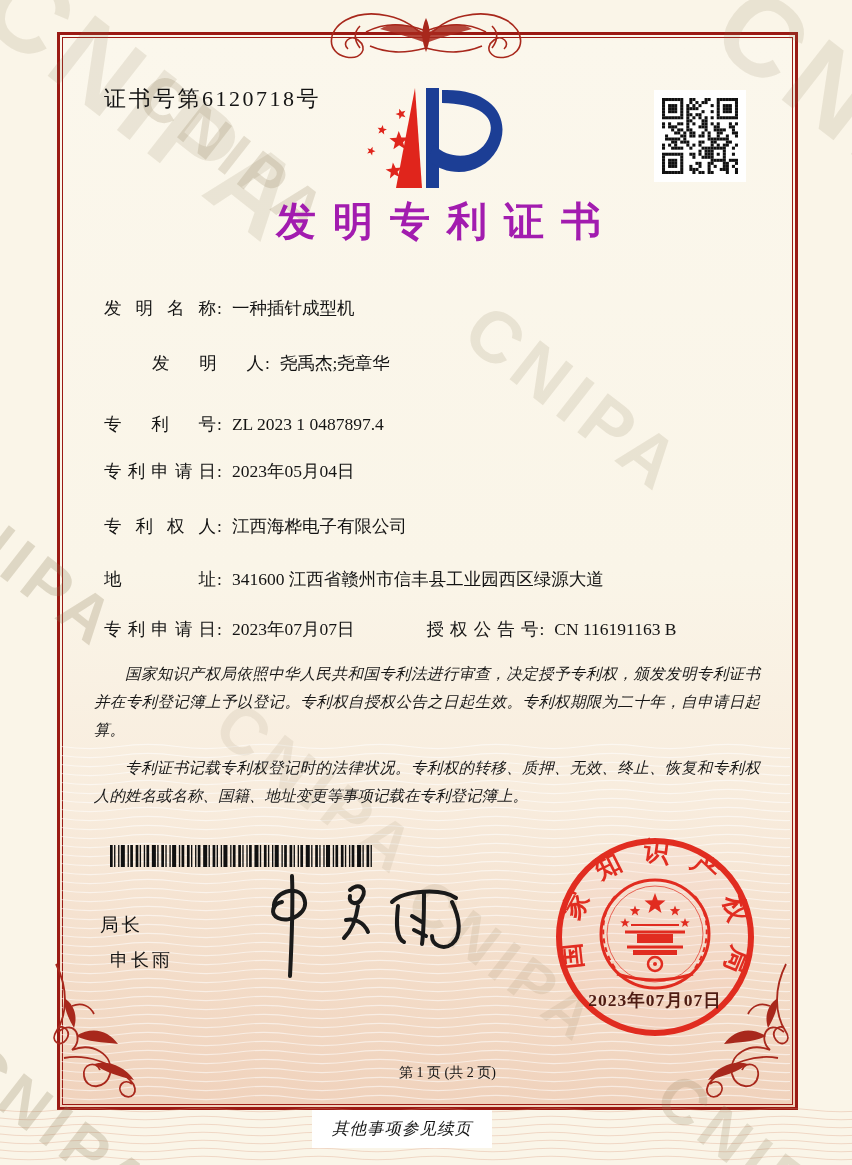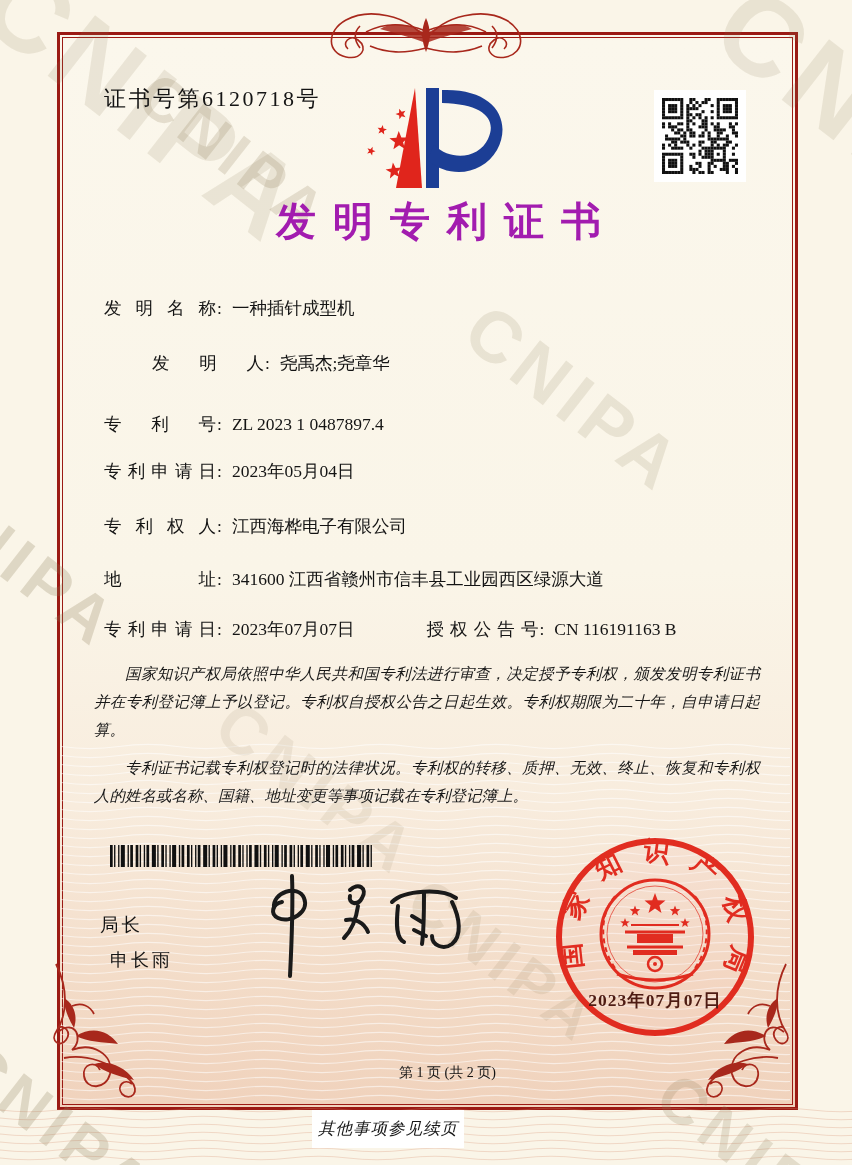--- a/index.html
+++ b/index.html
@@ -65,7 +65,7 @@
   .seal{position:absolute;left:552px;top:834px;z-index:4;opacity:.95;}
 
   .page-info{position:absolute;left:57px;top:1064px;width:735px;z-index:3;text-align:center;font-size:14px;margin-left:23px;}
-  .note-box{position:absolute;left:312px;top:1110px;width:152px;height:38px;background:#ffffff;z-index:3;
+  .note-box{position:absolute;left:312px;top:1110px;width:180px;height:38px;background:#ffffff;z-index:3;
             display:flex;align-items:center;justify-content:center;}
   .note-box span{font-size:16.5px;font-style:italic;letter-spacing:1px;color:#181818;}
 </style>

